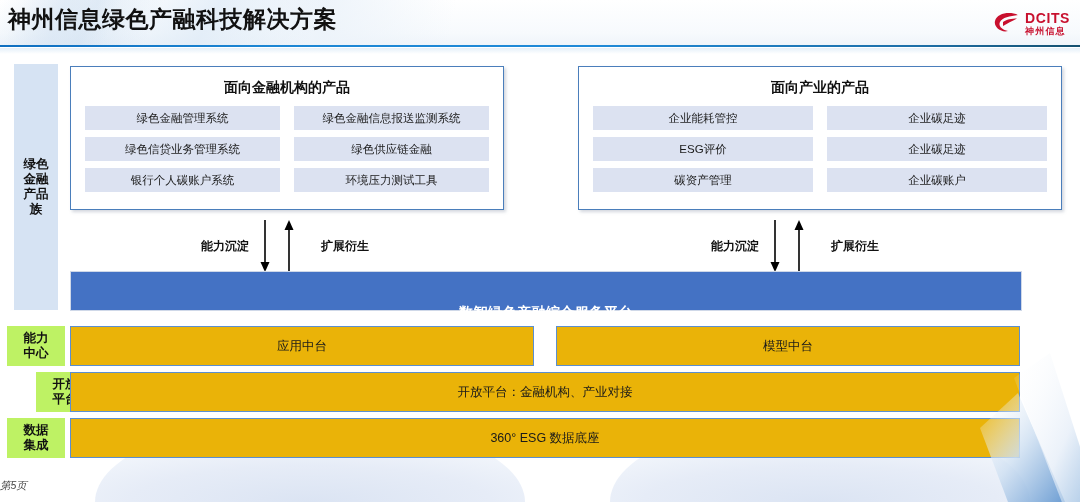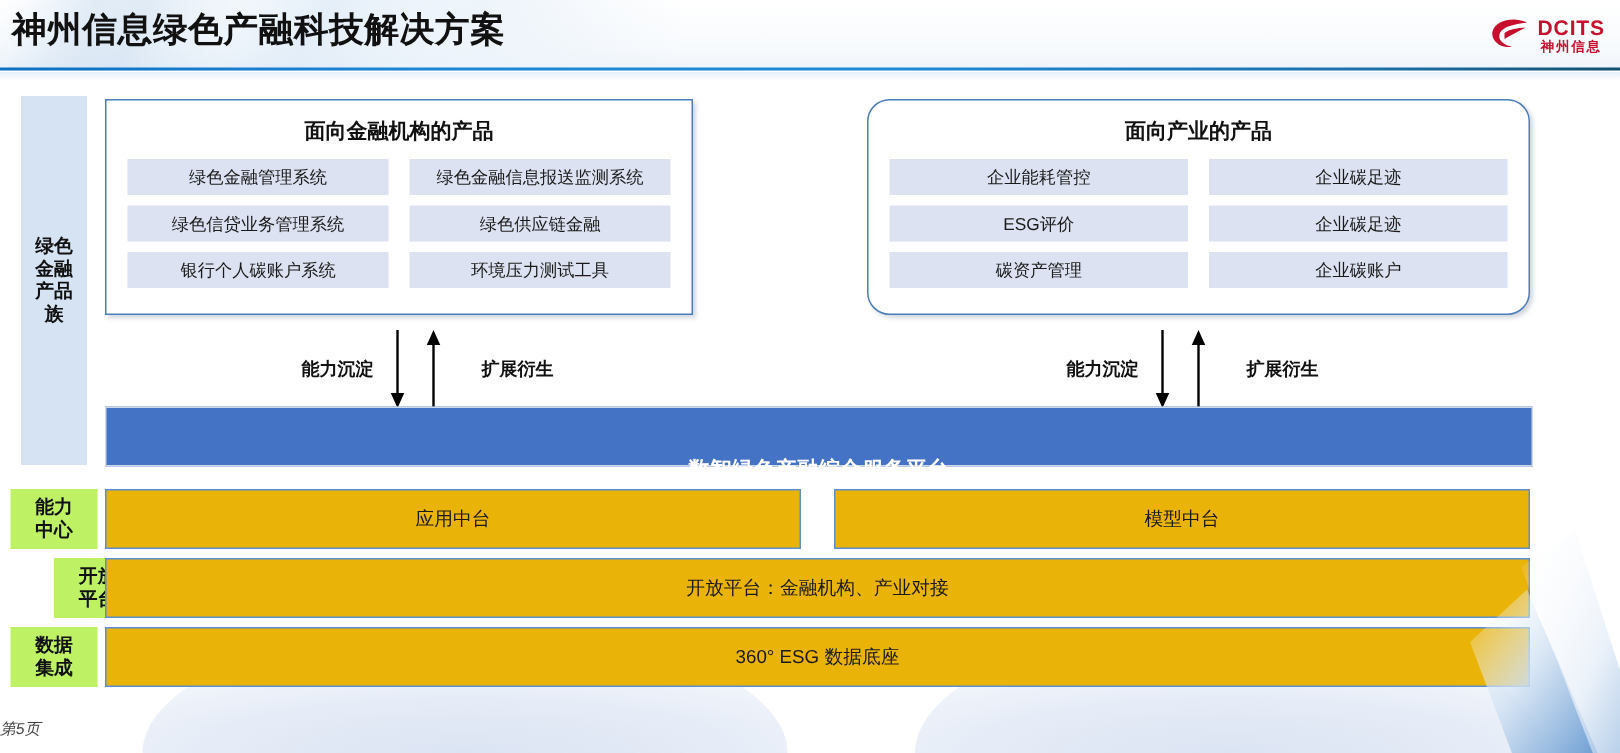--- a/index.html
+++ b/index.html
@@ -38,7 +38,7 @@
   }
 
   
-  .logo{position:absolute;right:10px;top:8px;height:30px;display:flex;align-items:center;gap:5px;text-align:center;}
+  .logo{position:absolute;right:10px;top:8px;height:30px;display:flex;align-items:center;gap:5px;}
   .logo-mark{width:26px;height:22px;display:block;}
   .logo-text{display:flex;flex-direction:column;line-height:1;}
   .logo-en{font-size:14px;font-weight:bold;color:#c8102e;letter-spacing:.6px;}

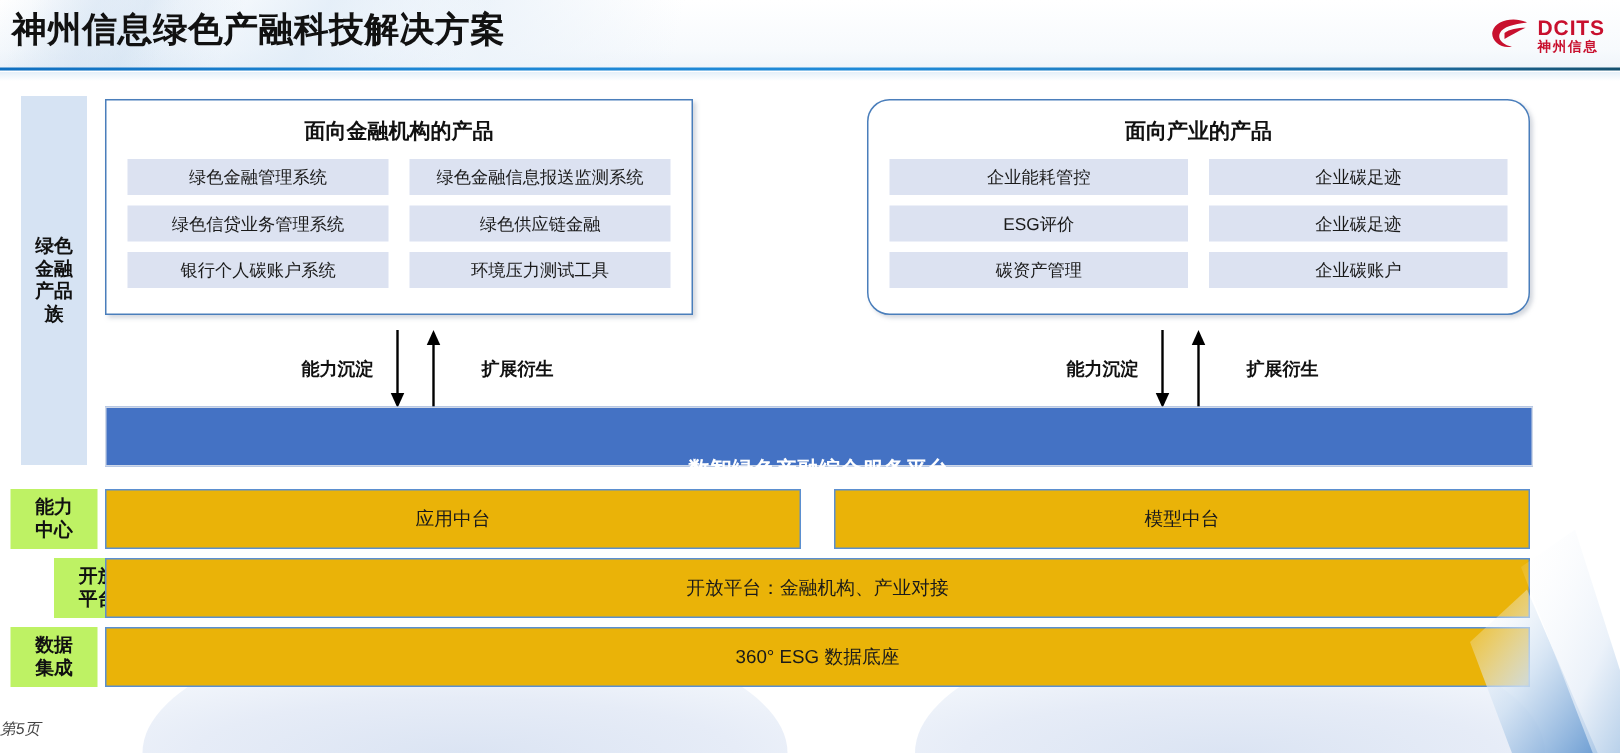--- a/index.html
+++ b/index.html
@@ -81,7 +81,7 @@
     box-shadow:2px 2px 3px rgba(130,140,160,.35);
     box-sizing:border-box;padding:8px 14px 10px;
   }
-  #group-fin{left:70px;top:12px;width:392px;height:144px;}
+  #group-fin{left:70px;top:12px;width:434px;height:144px;}
   #group-ind{left:578px;top:12px;width:442px;height:144px;border-radius:15px;}
   .group-title{
     text-align:center;font-weight:bold;font-size:14px;color:#111;margin:4px 0 9px;

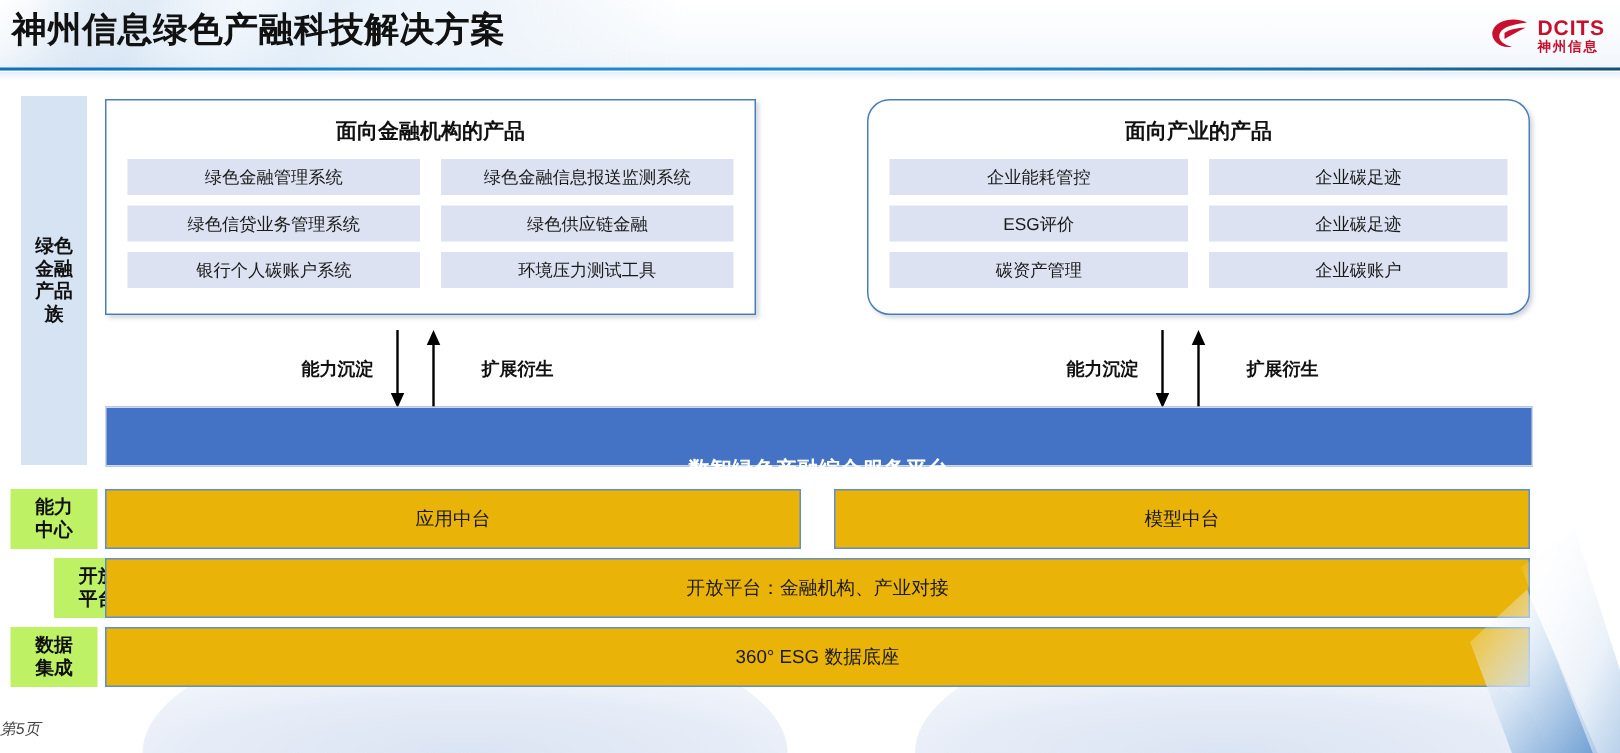--- a/index.html
+++ b/index.html
@@ -82,7 +82,7 @@
     box-sizing:border-box;padding:8px 14px 10px;
   }
   #group-fin{left:70px;top:12px;width:434px;height:144px;}
-  #group-ind{left:578px;top:12px;width:442px;height:144px;border-radius:15px;}
+  #group-ind{left:578px;top:12px;width:484px;height:144px;}
   .group-title{
     text-align:center;font-weight:bold;font-size:14px;color:#111;margin:4px 0 9px;
   }

